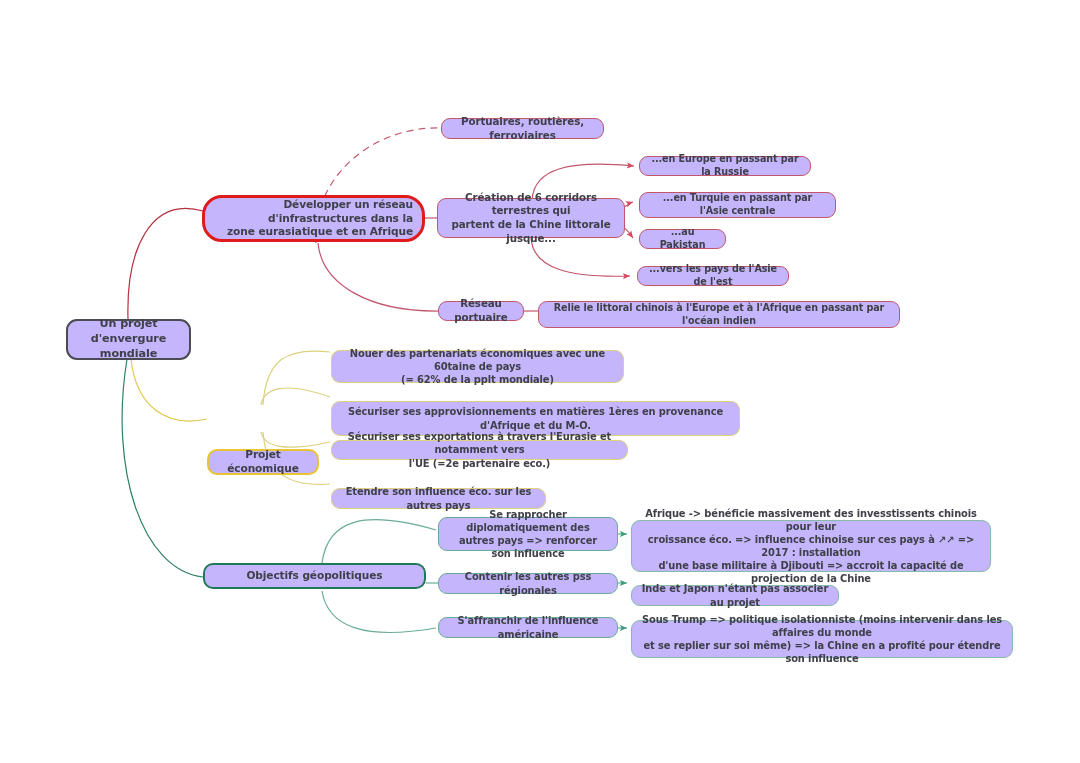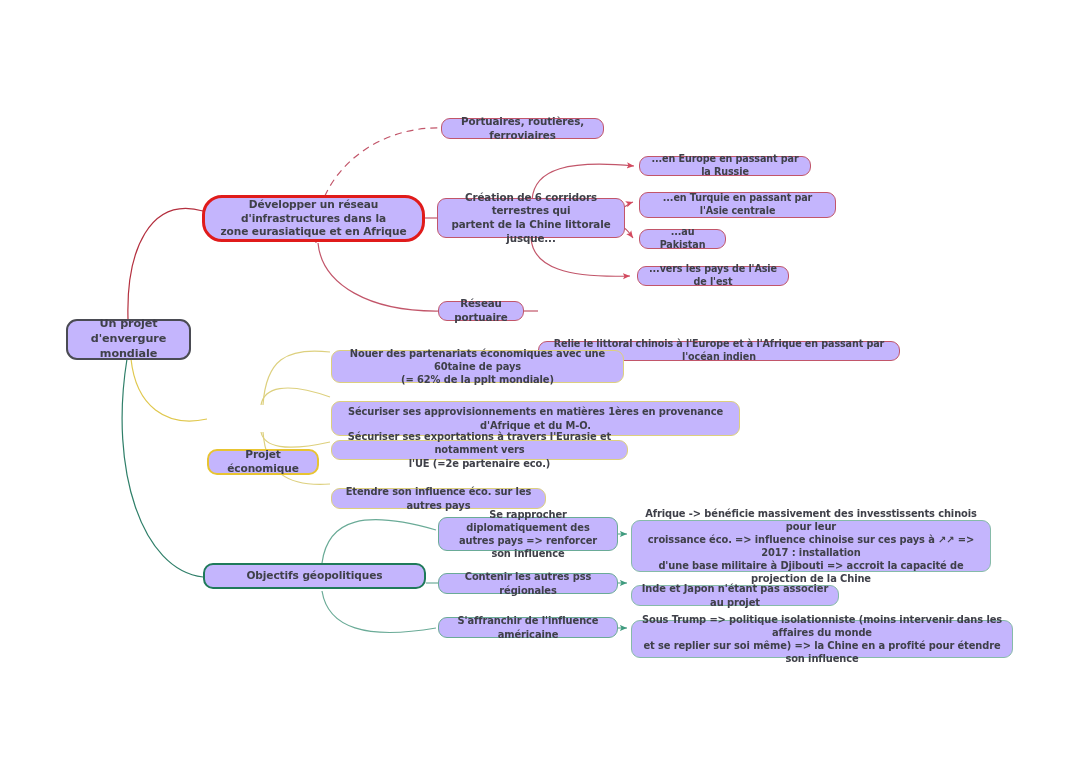--- a/index.html
+++ b/index.html
@@ -53,6 +53,7 @@
     color: #3f4049;
     font-size: 10.6px;
     border-radius: 20px;
+    text-align: right;
   }
   .n-red-mid {
     border: 1.3px solid #c2566a;

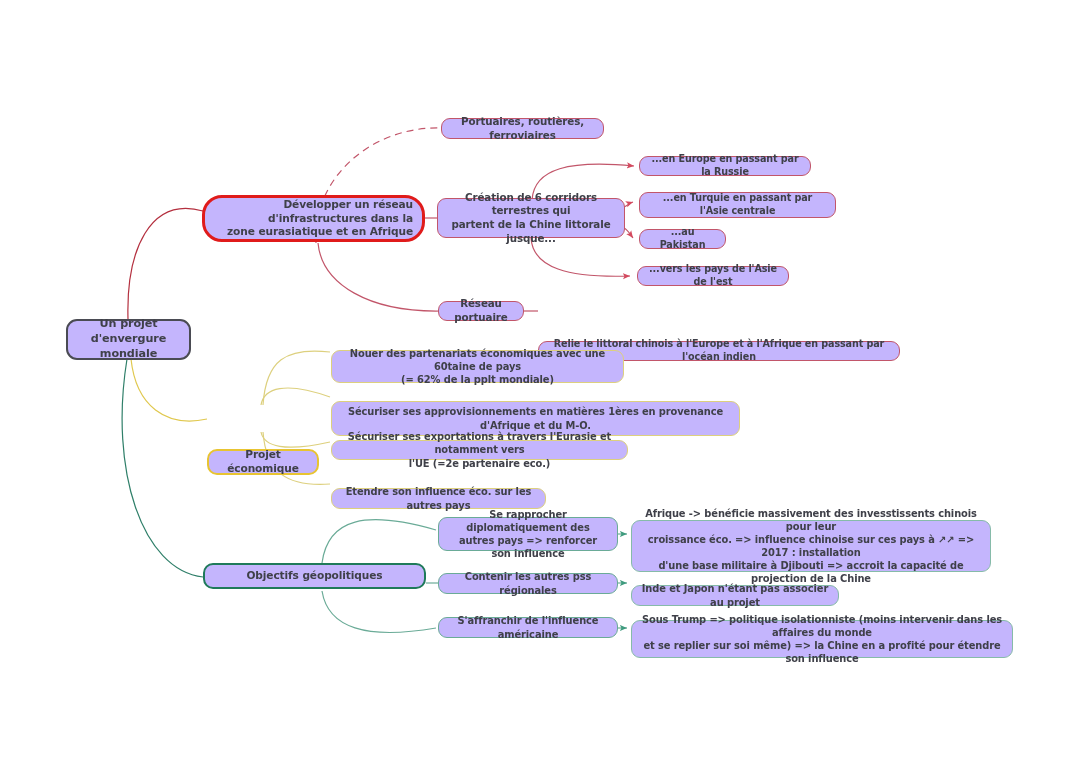--- a/index.html
+++ b/index.html
@@ -168,7 +168,7 @@
 
   <div class="node n-red-mid" style="left:438px; top:301px; width:86px; height:20px;">Réseau portuaire</div>
 
-  <div class="node n-red-leaf" style="left:538px; top:301px; width:362px; height:20px;margin-top:40px;">Relie le littoral chinois à l'Europe et à l'Afrique en passant par l'océan indien</div>
+  <div class="node n-red-leaf" style="left:538px; top:301px; width:362px; height:27px;">Relie le littoral chinois à l'Europe et à l'Afrique en passant par l'océan indien</div>
 
   <div class="node n-yel-main" style="left:207px; top:406px; width:112px; height:26px;">Projet économique</div>
 

